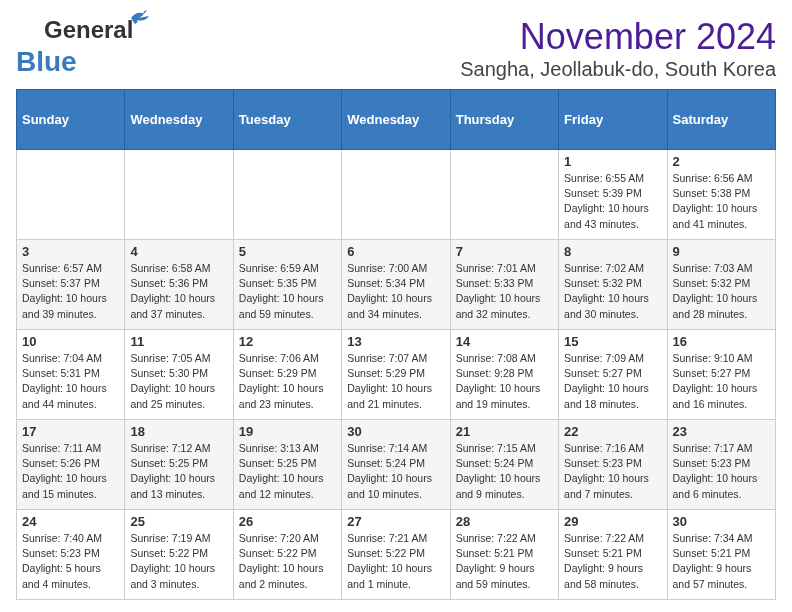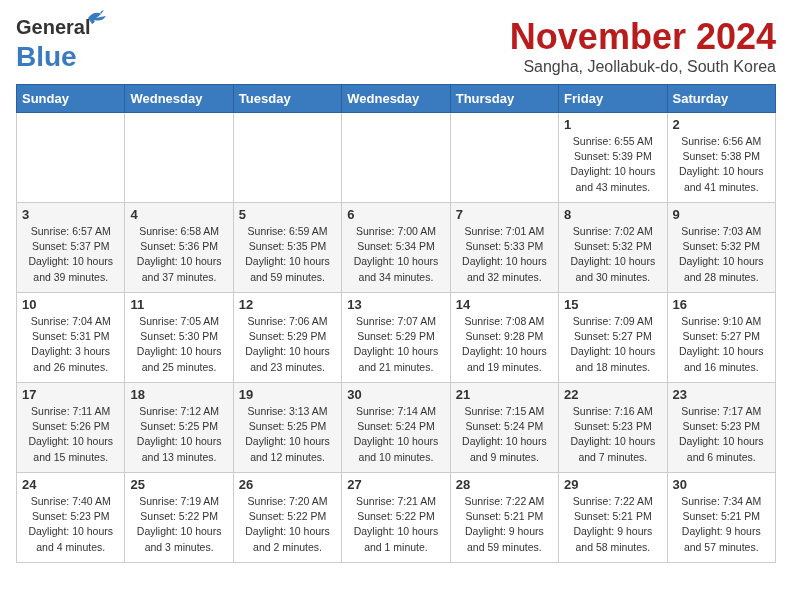--- a/index.html
+++ b/index.html
@@ -84,7 +84,7 @@
   <div class="logo">
     <div style="display:flex;align-items:center;gap:2px;">
       <div style="position:relative;display:inline-block;">
-        <span class="logo-general" style="font-size:20px;font-weight:bold;color:#333;">General</span>
+        <span class="logo-general" style="font-size:24px;font-weight:bold;color:#333;margin-left:28px;">General</span>
         <svg style="position:absolute;top:-8px;right:-18px;" width="22" height="18" viewBox="0 0 22 18">
           <path d="M2 10 Q8 2 16 6 Q12 4 18 2 Q14 8 10 10 Q14 9 20 8 Q16 14 8 12 Q10 14 6 16 Z" fill="#3a7abf"></path>
         </svg>

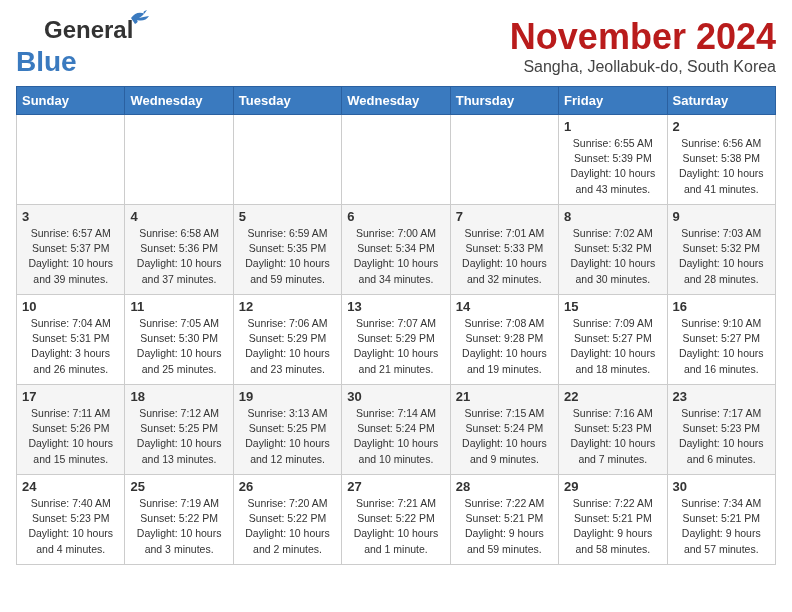--- a/index.html
+++ b/index.html
@@ -28,8 +28,8 @@
     }
     .month-title {
       font-size: 36px;
-      font-weight: bold;
-      color: #b91c1c;
+      font-weight: normal;
+      color: #4c1d95;
     }
     .subtitle {
       font-size: 16px;

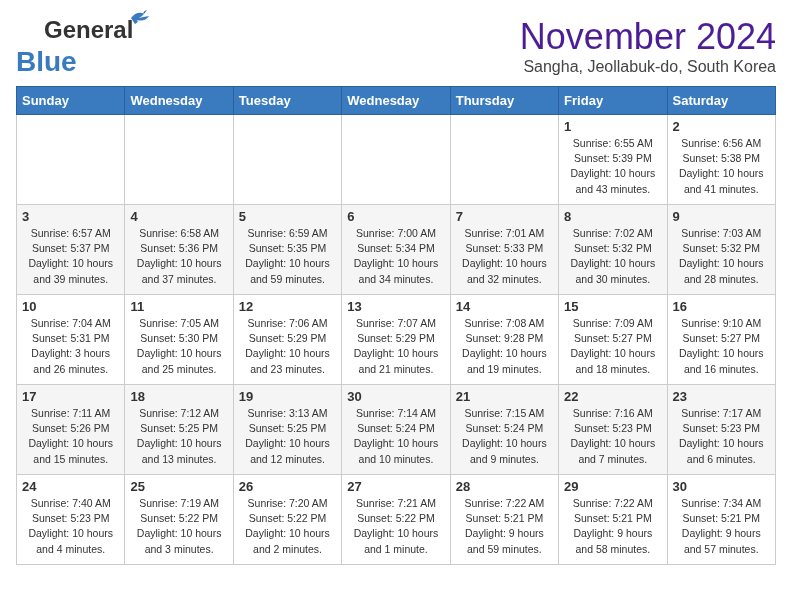--- a/index.html
+++ b/index.html
@@ -32,7 +32,7 @@
       color: #4c1d95;
     }
     .subtitle {
-      font-size: 16px;
+      font-size: 20px;
       color: #444;
     }
     .calendar {

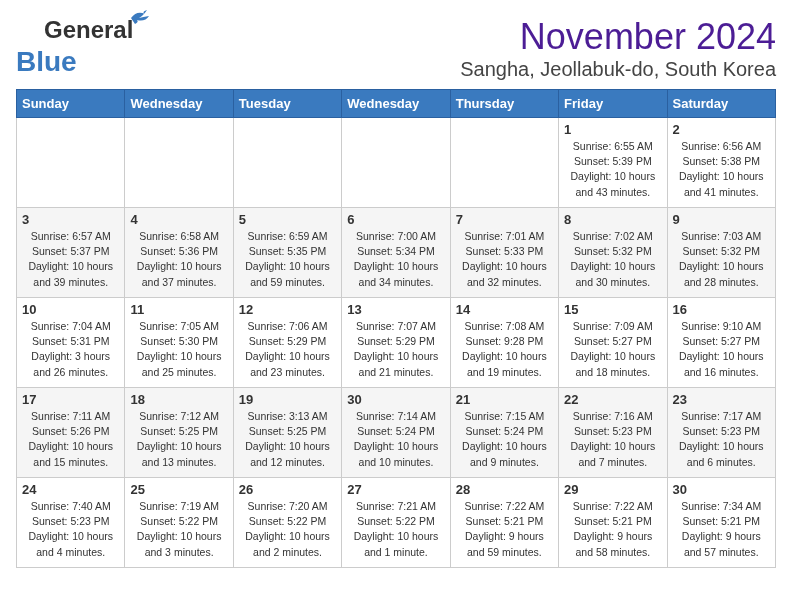--- a/index.html
+++ b/index.html
@@ -44,7 +44,7 @@
       background: #3a7abf;
       color: #fff;
       text-align: left;
-      padding: 6px 5px;
+      padding: 22px 5px;
       font-size: 13px;
       font-weight: bold;
       border: 1px solid #2a60a0;

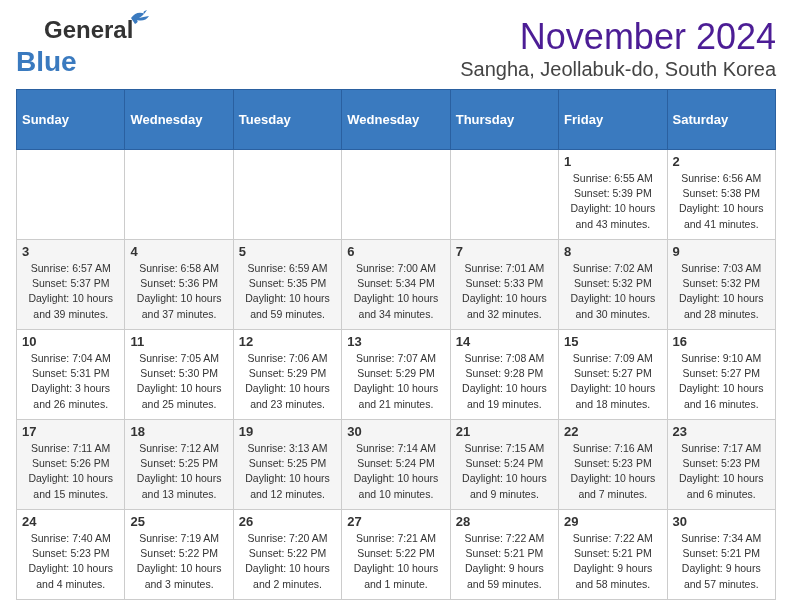--- a/index.html
+++ b/index.html
@@ -71,7 +71,6 @@
       font-size: 10.5px;
       line-height: 1.45;
       color: #333;
-      text-align: center;
     }
     .empty-cell {
       background: #fff !important;

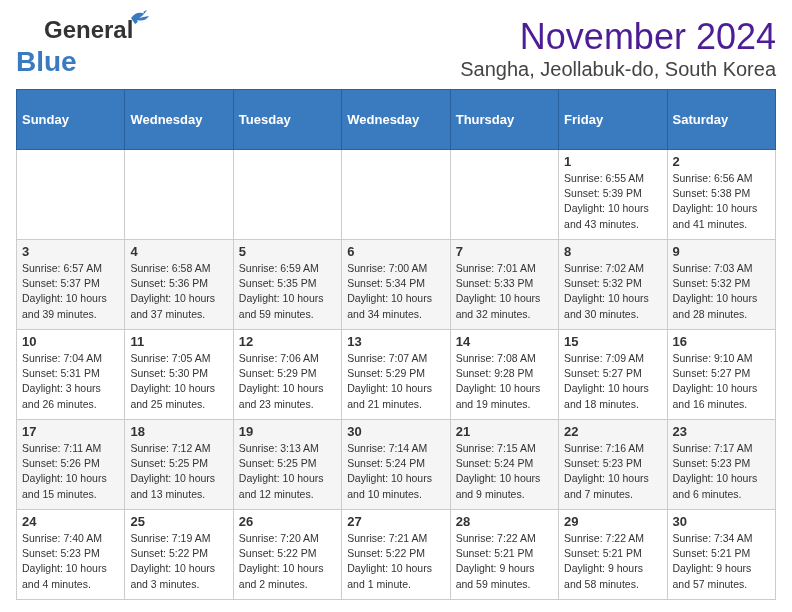--- a/index.html
+++ b/index.html
@@ -197,7 +197,7 @@
         <div class="day-info">
           <span>Sunrise: 7:04 AM</span><br>
           <span>Sunset: 5:31 PM</span><br>
-          <span>Daylight: 3 hours and 26 minutes.</span>
+          <span>Daylight: 10 hours and 44 minutes.</span>
         </div>
       </td>
         <td>

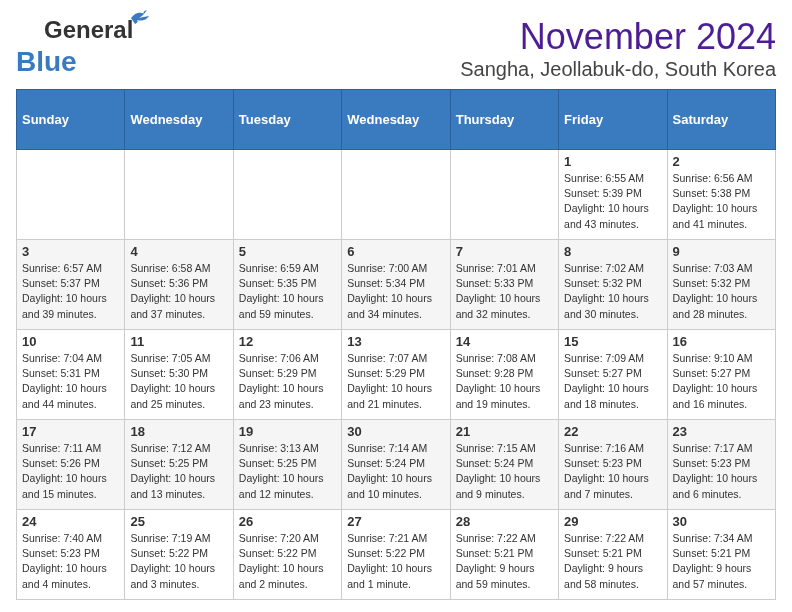--- a/index.html
+++ b/index.html
@@ -313,7 +313,7 @@
         <div class="day-info">
           <span>Sunrise: 7:40 AM</span><br>
           <span>Sunset: 5:23 PM</span><br>
-          <span>Daylight: 10 hours and 4 minutes.</span>
+          <span>Daylight: 5 hours and 4 minutes.</span>
         </div>
       </td>
         <td>

